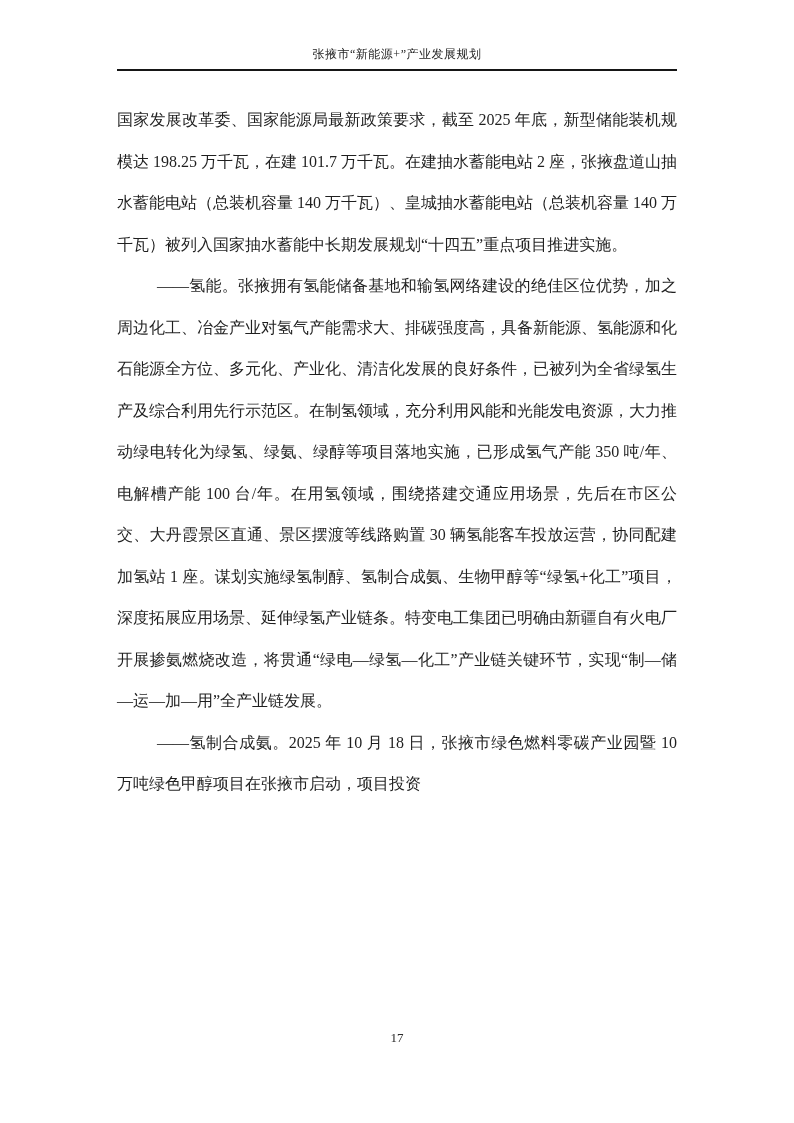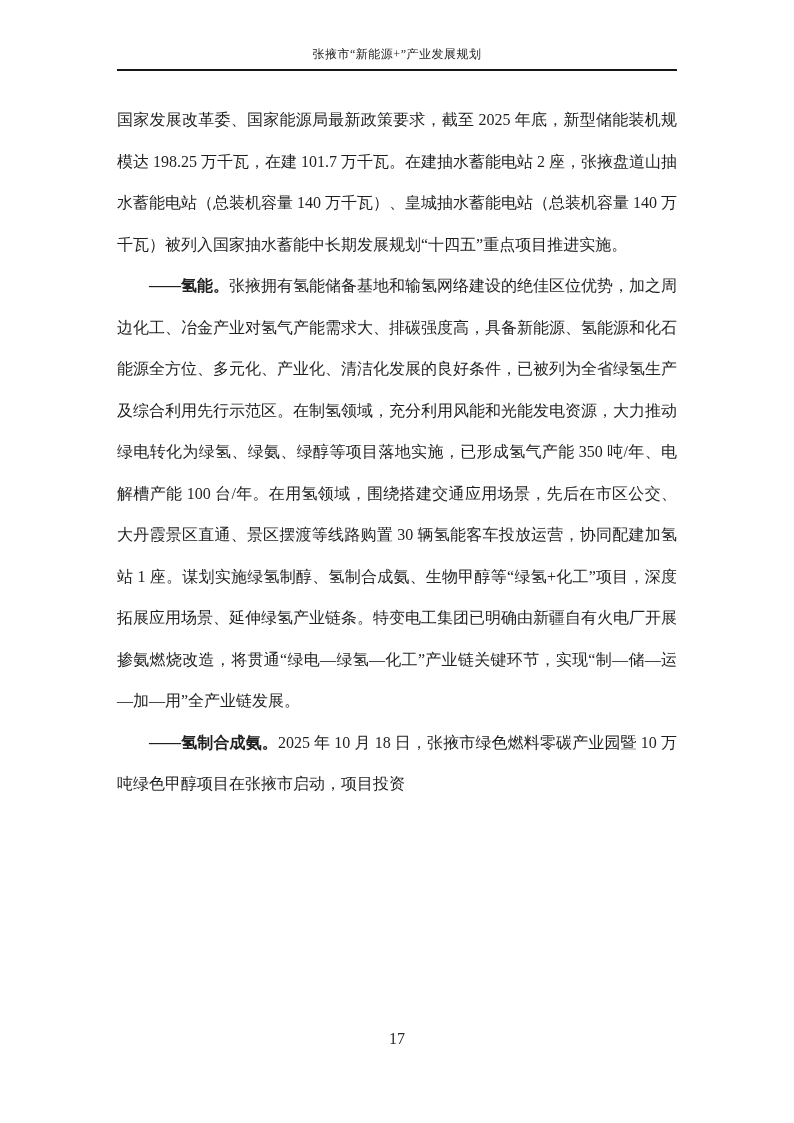--- a/index.html
+++ b/index.html
@@ -55,7 +55,8 @@
     text-indent: 2em;
   }
   .lead-bold {
-    font-weight: bold;
+    font-weight: normal;
+    margin-left: 8px;
   }
   .page-number {
     position: absolute;

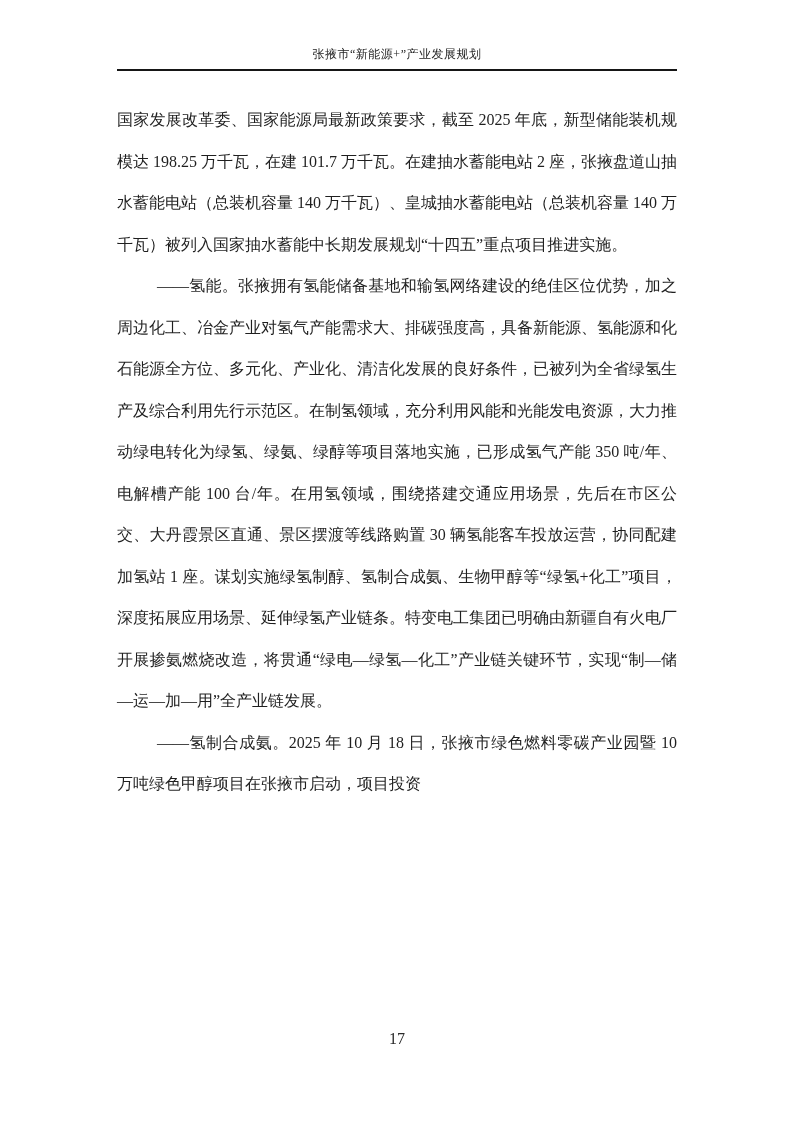--- a/index.html
+++ b/index.html
@@ -64,7 +64,7 @@
     left: 0;
     width: 794px;
     text-align: center;
-    font-size: 16px;
+    font-size: 13px;
     color: #2a2a2a;
   }
 </style>

